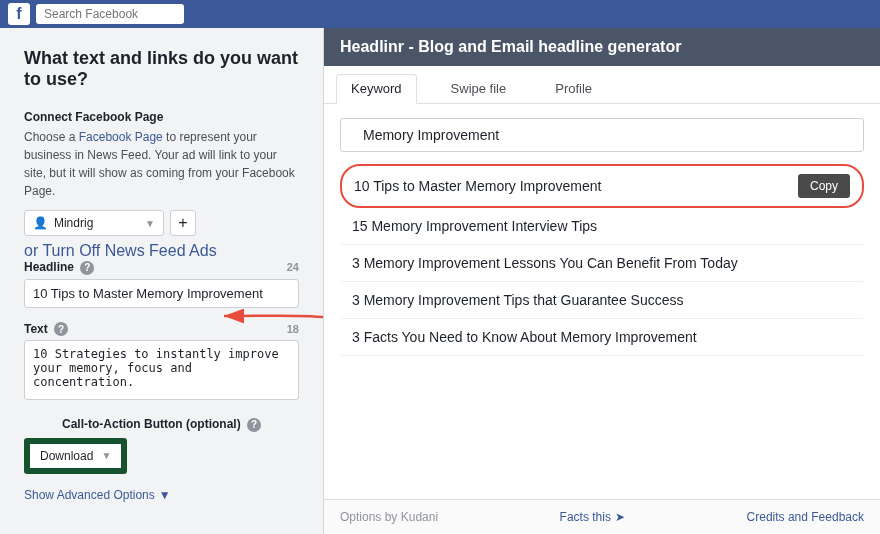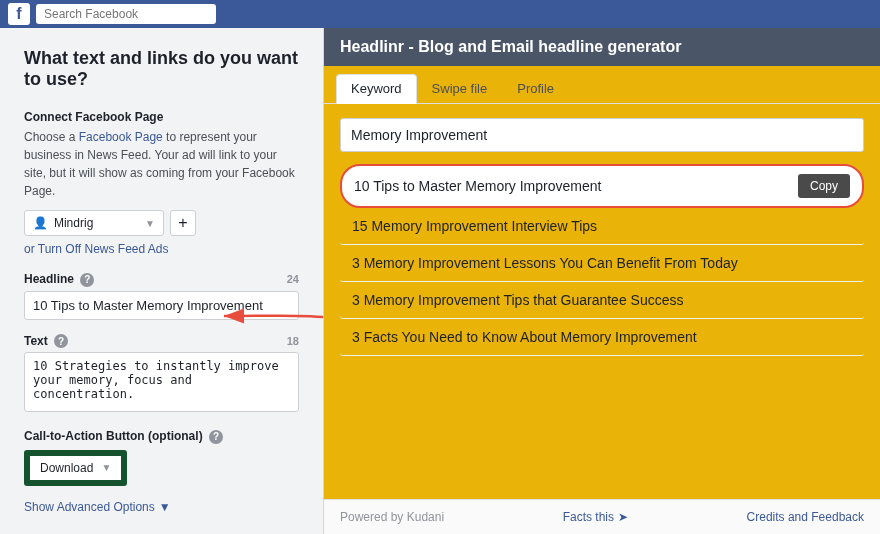--- a/index.html
+++ b/index.html
@@ -30,7 +30,7 @@
       border-radius: 3px;
       padding: 3px 8px;
       font-size: 12px;
-      width: 180px;
+      width: 148px;
       color: #9b9b9b;
       outline: none;
     }

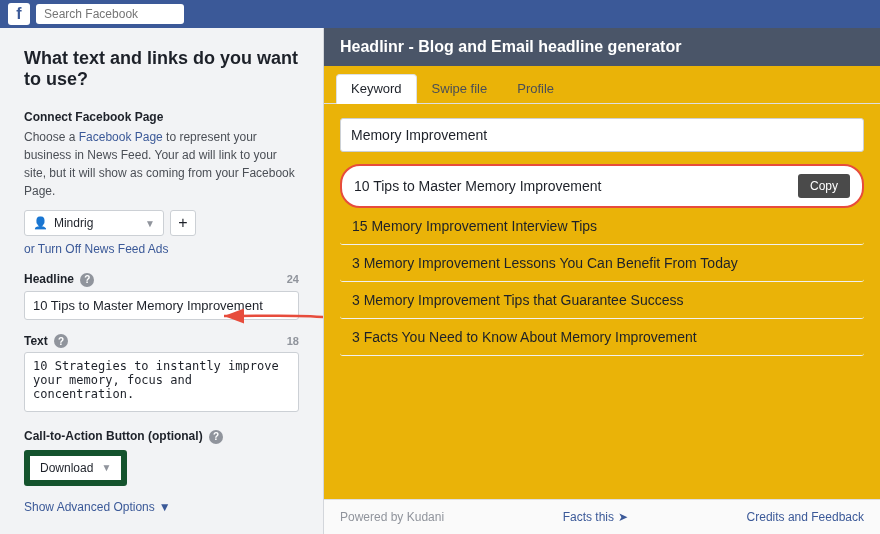--- a/index.html
+++ b/index.html
@@ -210,7 +210,7 @@
     
     .right-panel {
       flex: 1;
-      background: #eab308;
+      background: #ffffff;
       display: flex;
       flex-direction: column;
       box-shadow: -2px 0 6px rgba(0,0,0,0.15);

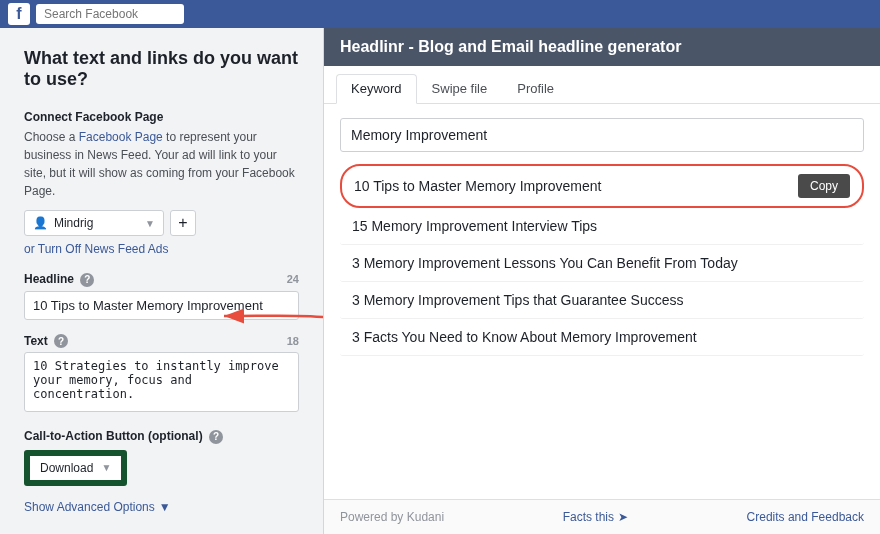--- a/index.html
+++ b/index.html
@@ -229,7 +229,7 @@
       display: flex;
       border-bottom: 1px solid #dddfe2;
       padding: 8px 12px 0;
-      gap: 0;
+      gap: 19px;
       flex-shrink: 0;
     }
 

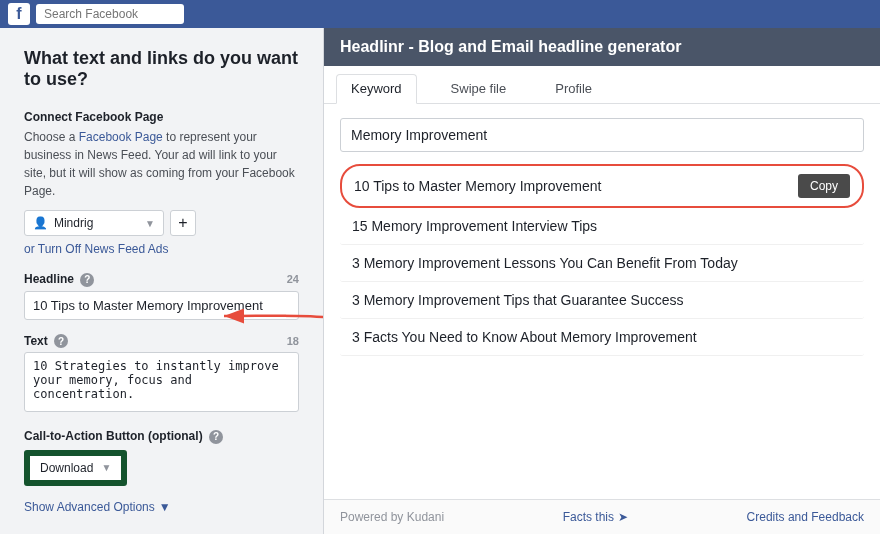--- a/index.html
+++ b/index.html
@@ -267,7 +267,7 @@
       width: 100%;
       border: 1px solid #ccd0d5;
       border-radius: 3px;
-      padding: 8px 10px;
+      padding: 8px 22px;
       font-size: 14px;
       color: #1d2129;
       outline: none;

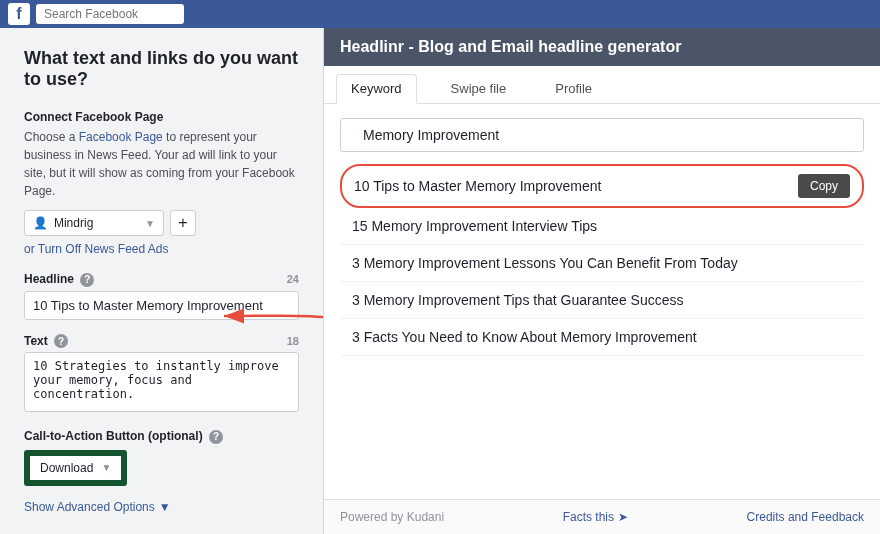--- a/index.html
+++ b/index.html
@@ -115,10 +115,9 @@
 
     .turn-off-link {
       color: #3b5998;
-      font-size: 12px;
+      font-size: 16px;
       text-decoration: none;
       display: block;
-      margin-bottom: 16px;
     }
 
     .field-label {

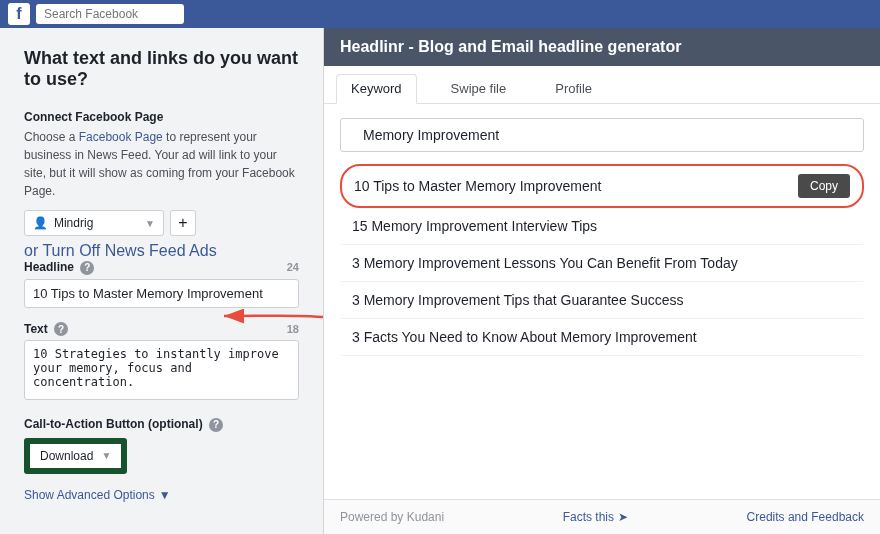--- a/index.html
+++ b/index.html
@@ -178,6 +178,7 @@
       font-weight: bold;
       color: #1d2129;
       margin-bottom: 6px;
+      text-align: center;
     }
 
     .cta-select {

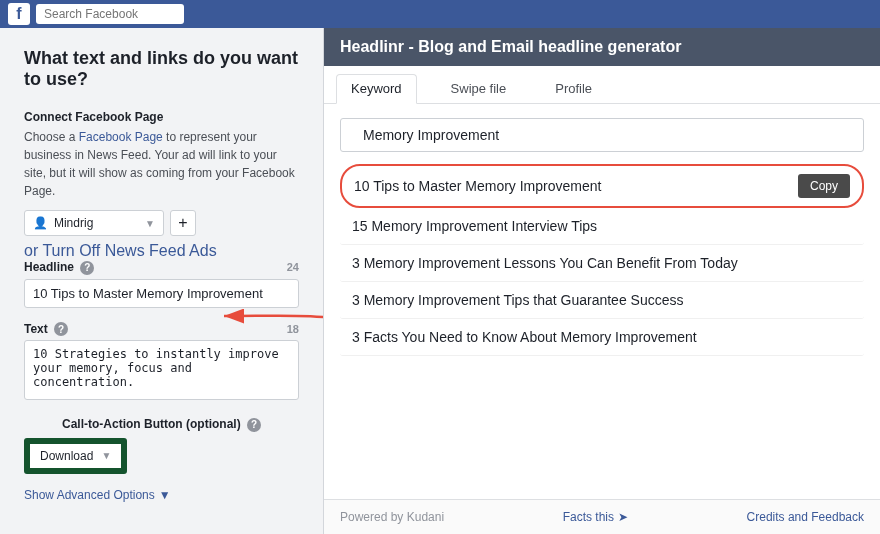--- a/index.html
+++ b/index.html
@@ -493,7 +493,7 @@
     </div>
 
     <div class="headlinr-footer">
-      <span class="footer-text">Powered by Kudani</span>
+      <span class="footer-text">Options by Kudani</span>
       <div class="footer-share">
         <span>Facts this</span>
         <span>➤</span>

